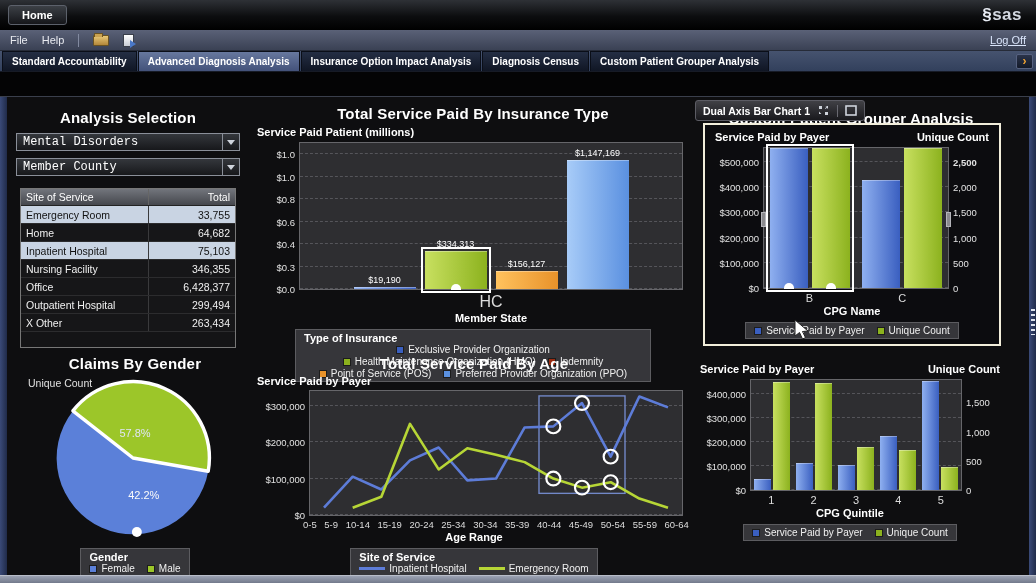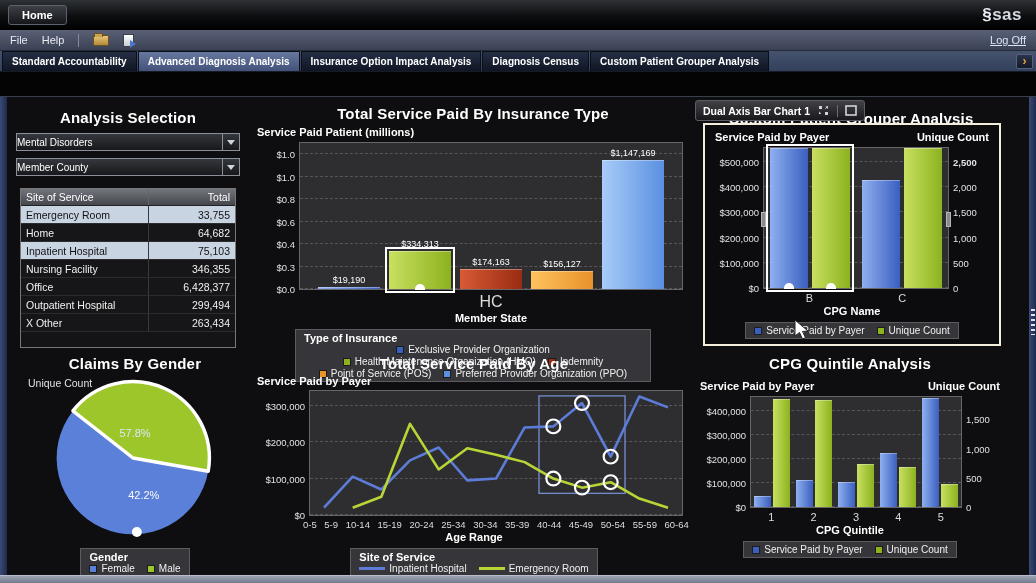--- a/index.html
+++ b/index.html
@@ -47,7 +47,7 @@
 
 #panel-analysis{left:12px;top:12px;width:232px;height:238px;}
 .sel-box{margin:7px 4px 0;height:18px;background:linear-gradient(#34373c,#17181b);border:1px solid #8a8f99;display:flex;align-items:center;cursor:pointer;}
-.sel-box .sel-lbl{flex:1;color:#fff;font-size:10px;padding:0 0;}
+.sel-box .sel-lbl{flex:1;color:#fff;font-size:12px;padding:0 6px;font-family:Liberation Mono, monospace;}
 .sel-box .arrow-cell{width:17px;align-self:stretch;border-left:1px solid #8a8f99;display:flex;align-items:center;justify-content:center;}
 .dtable{margin:12px 8px 0;border:1px solid #777;background:#141416;height:160px;overflow:hidden;}
 .thead{display:flex;background:linear-gradient(#72757c,#45474d);border-bottom:1px solid #222;}

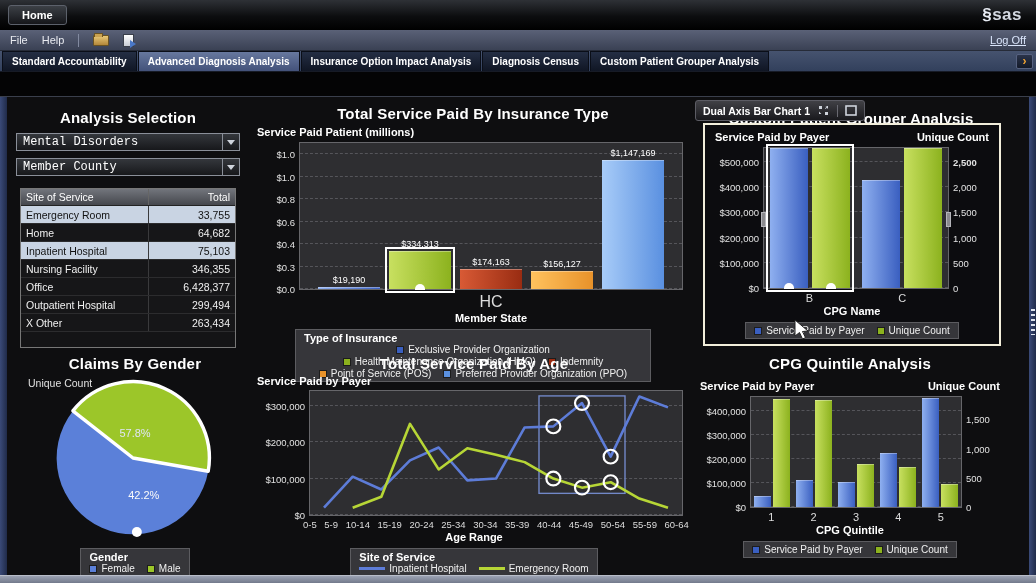--- a/index.html
+++ b/index.html
@@ -251,10 +251,6 @@
               <div class="bar selbar" style="height: 25.7164%; background: linear-gradient(to right, rgb(200, 224, 96), rgb(140, 178, 30));">
                 <div class="notch"></div>
               </div>
-            </div>
-            <div class="bwrap">
-              <div class="blabel">$174,163</div>
-              <div class="bar" style="height: 13.3972%; background: linear-gradient(to right, rgb(216, 90, 53), rgb(153, 44, 18));"></div>
             </div>
             <div class="bwrap">
               <div class="blabel">$156,127</div>

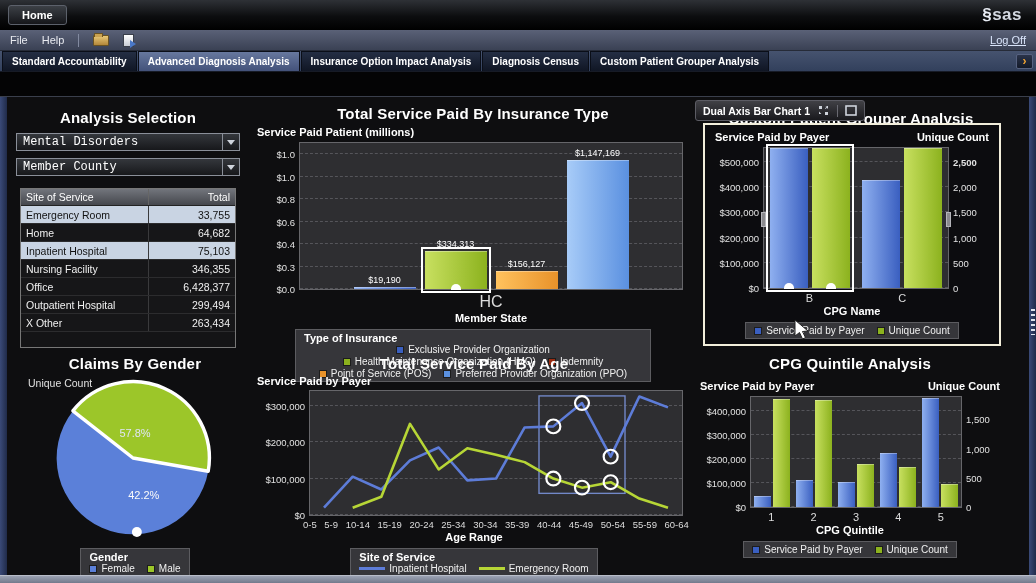--- a/index.html
+++ b/index.html
@@ -456,7 +456,6 @@
     </div>
 
     <div class="panel" id="panel-quintile">
-      <div class="ptitle">CPG Quintile Analysis</div>
       <div class="axrow" style="margin-top:8px;">
         <span>Service Paid by Payer</span>
         <span>Unique Count</span>

